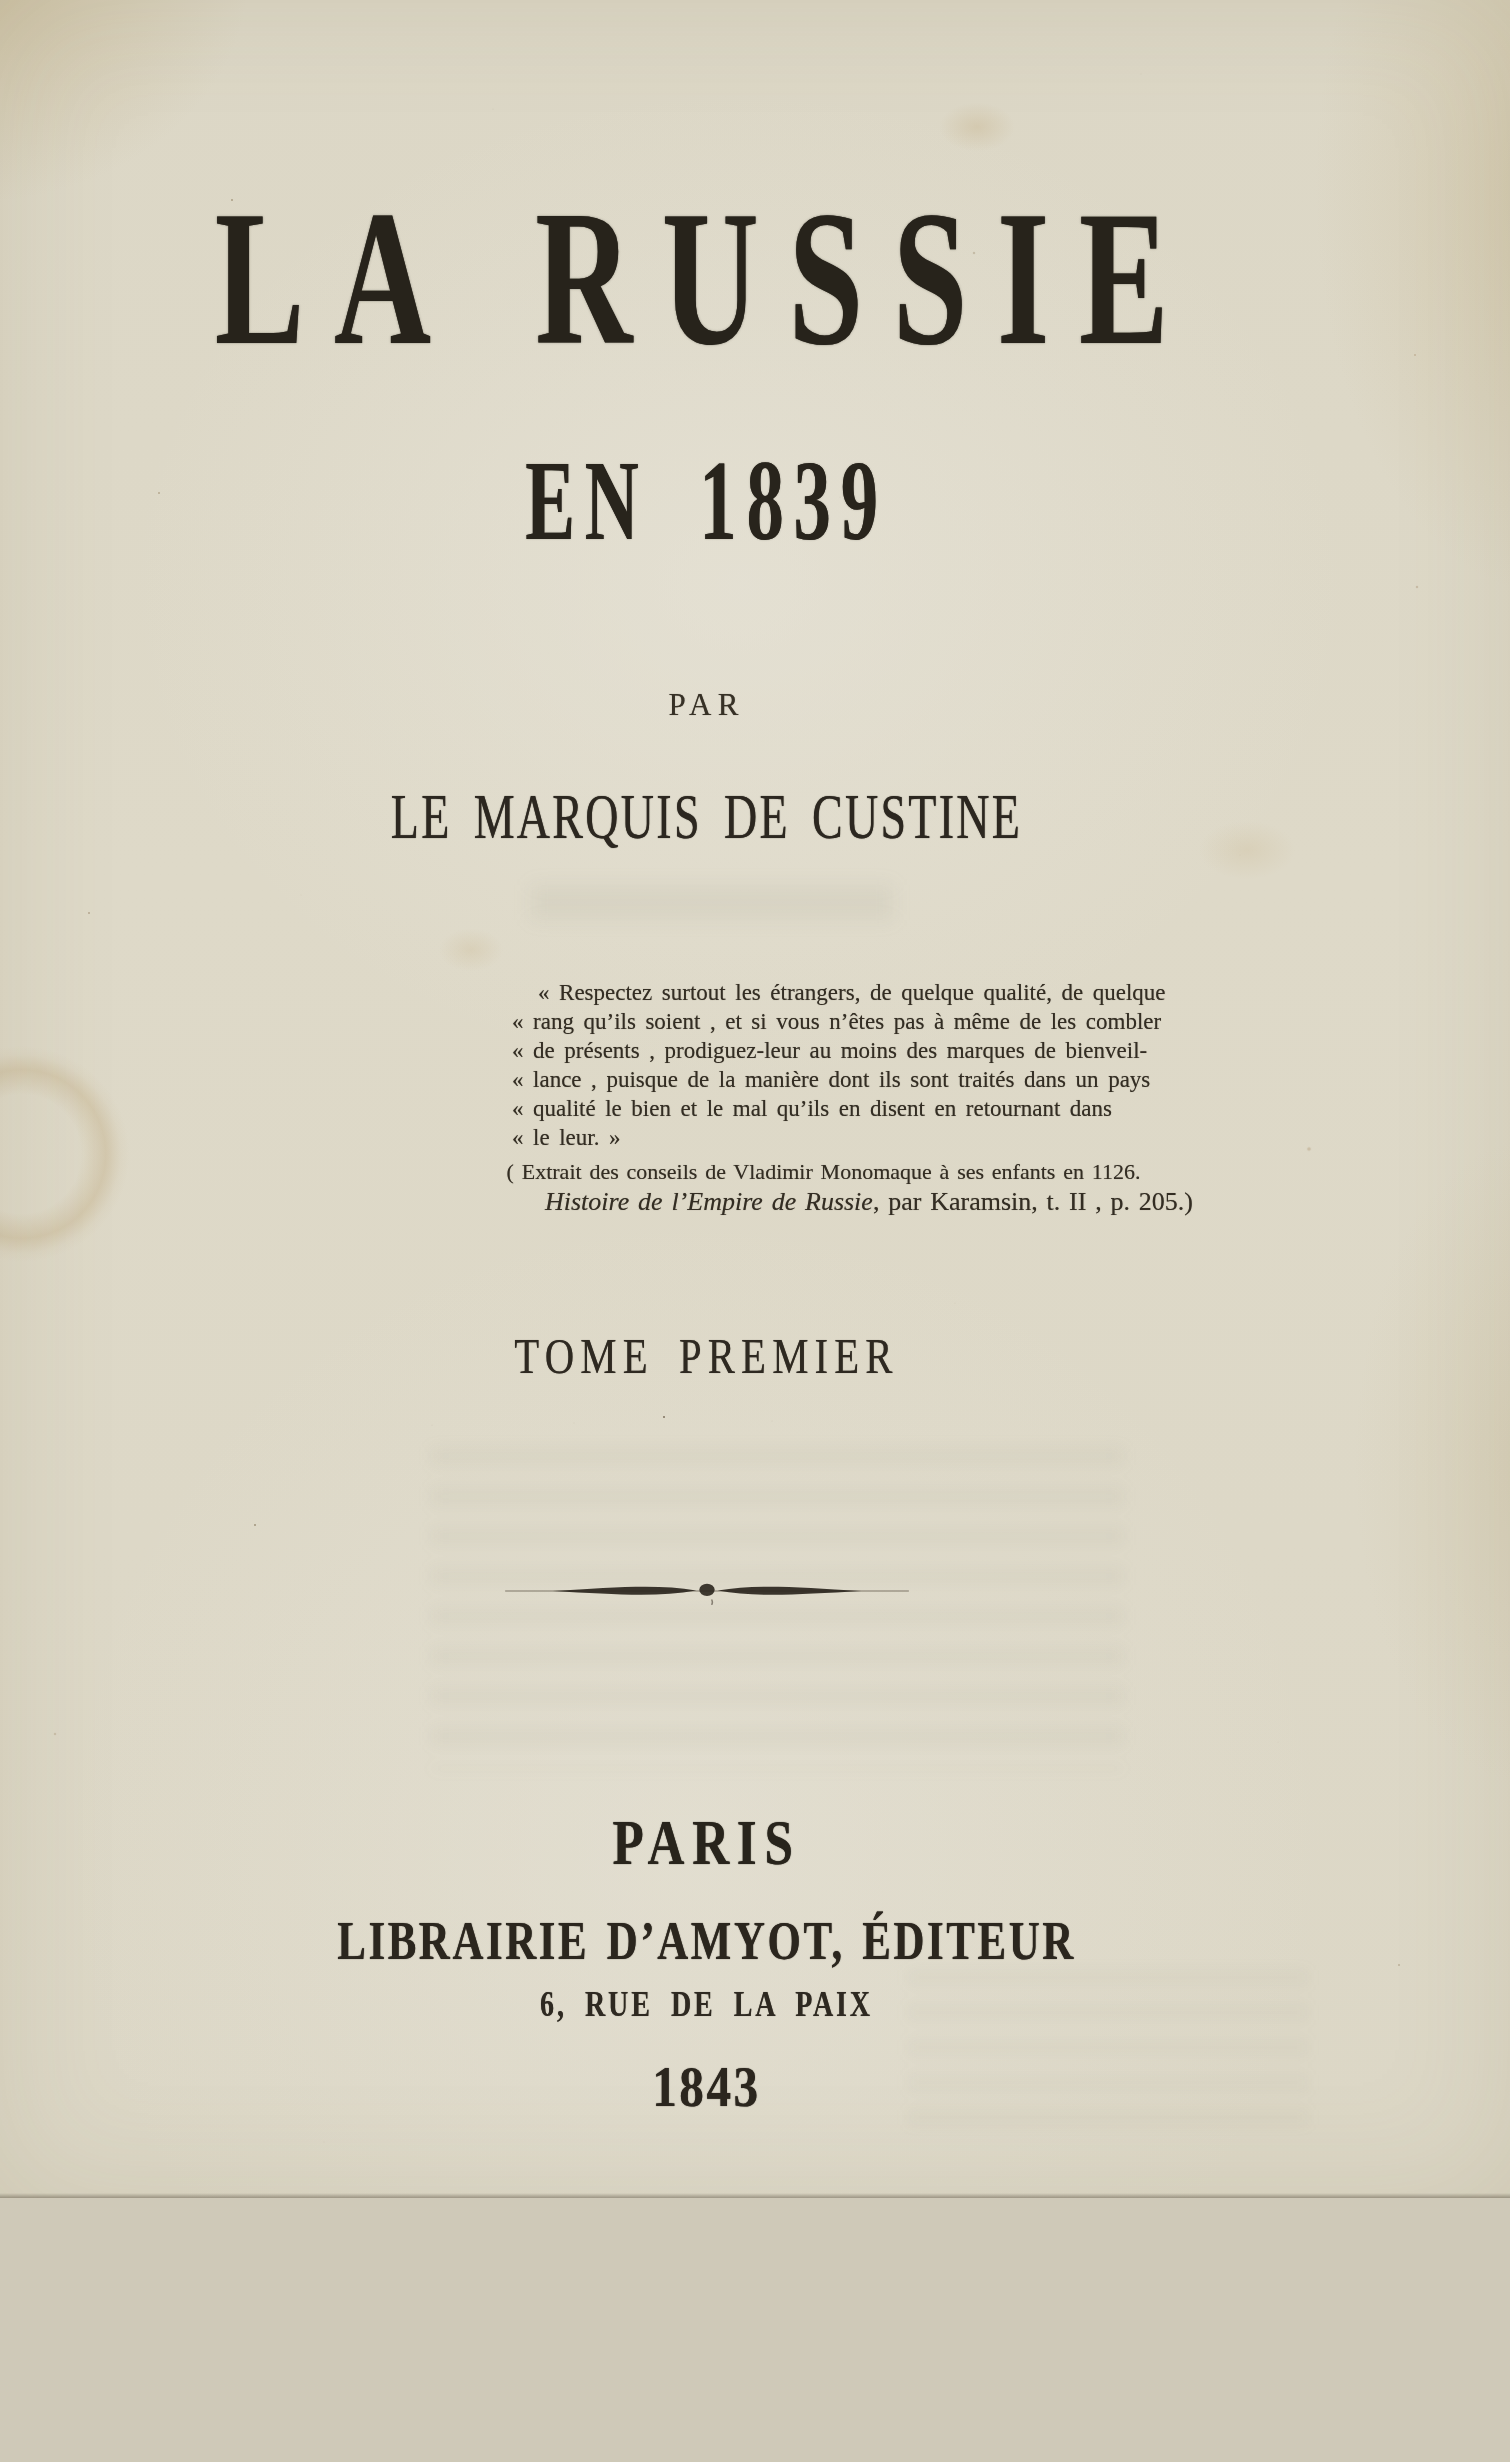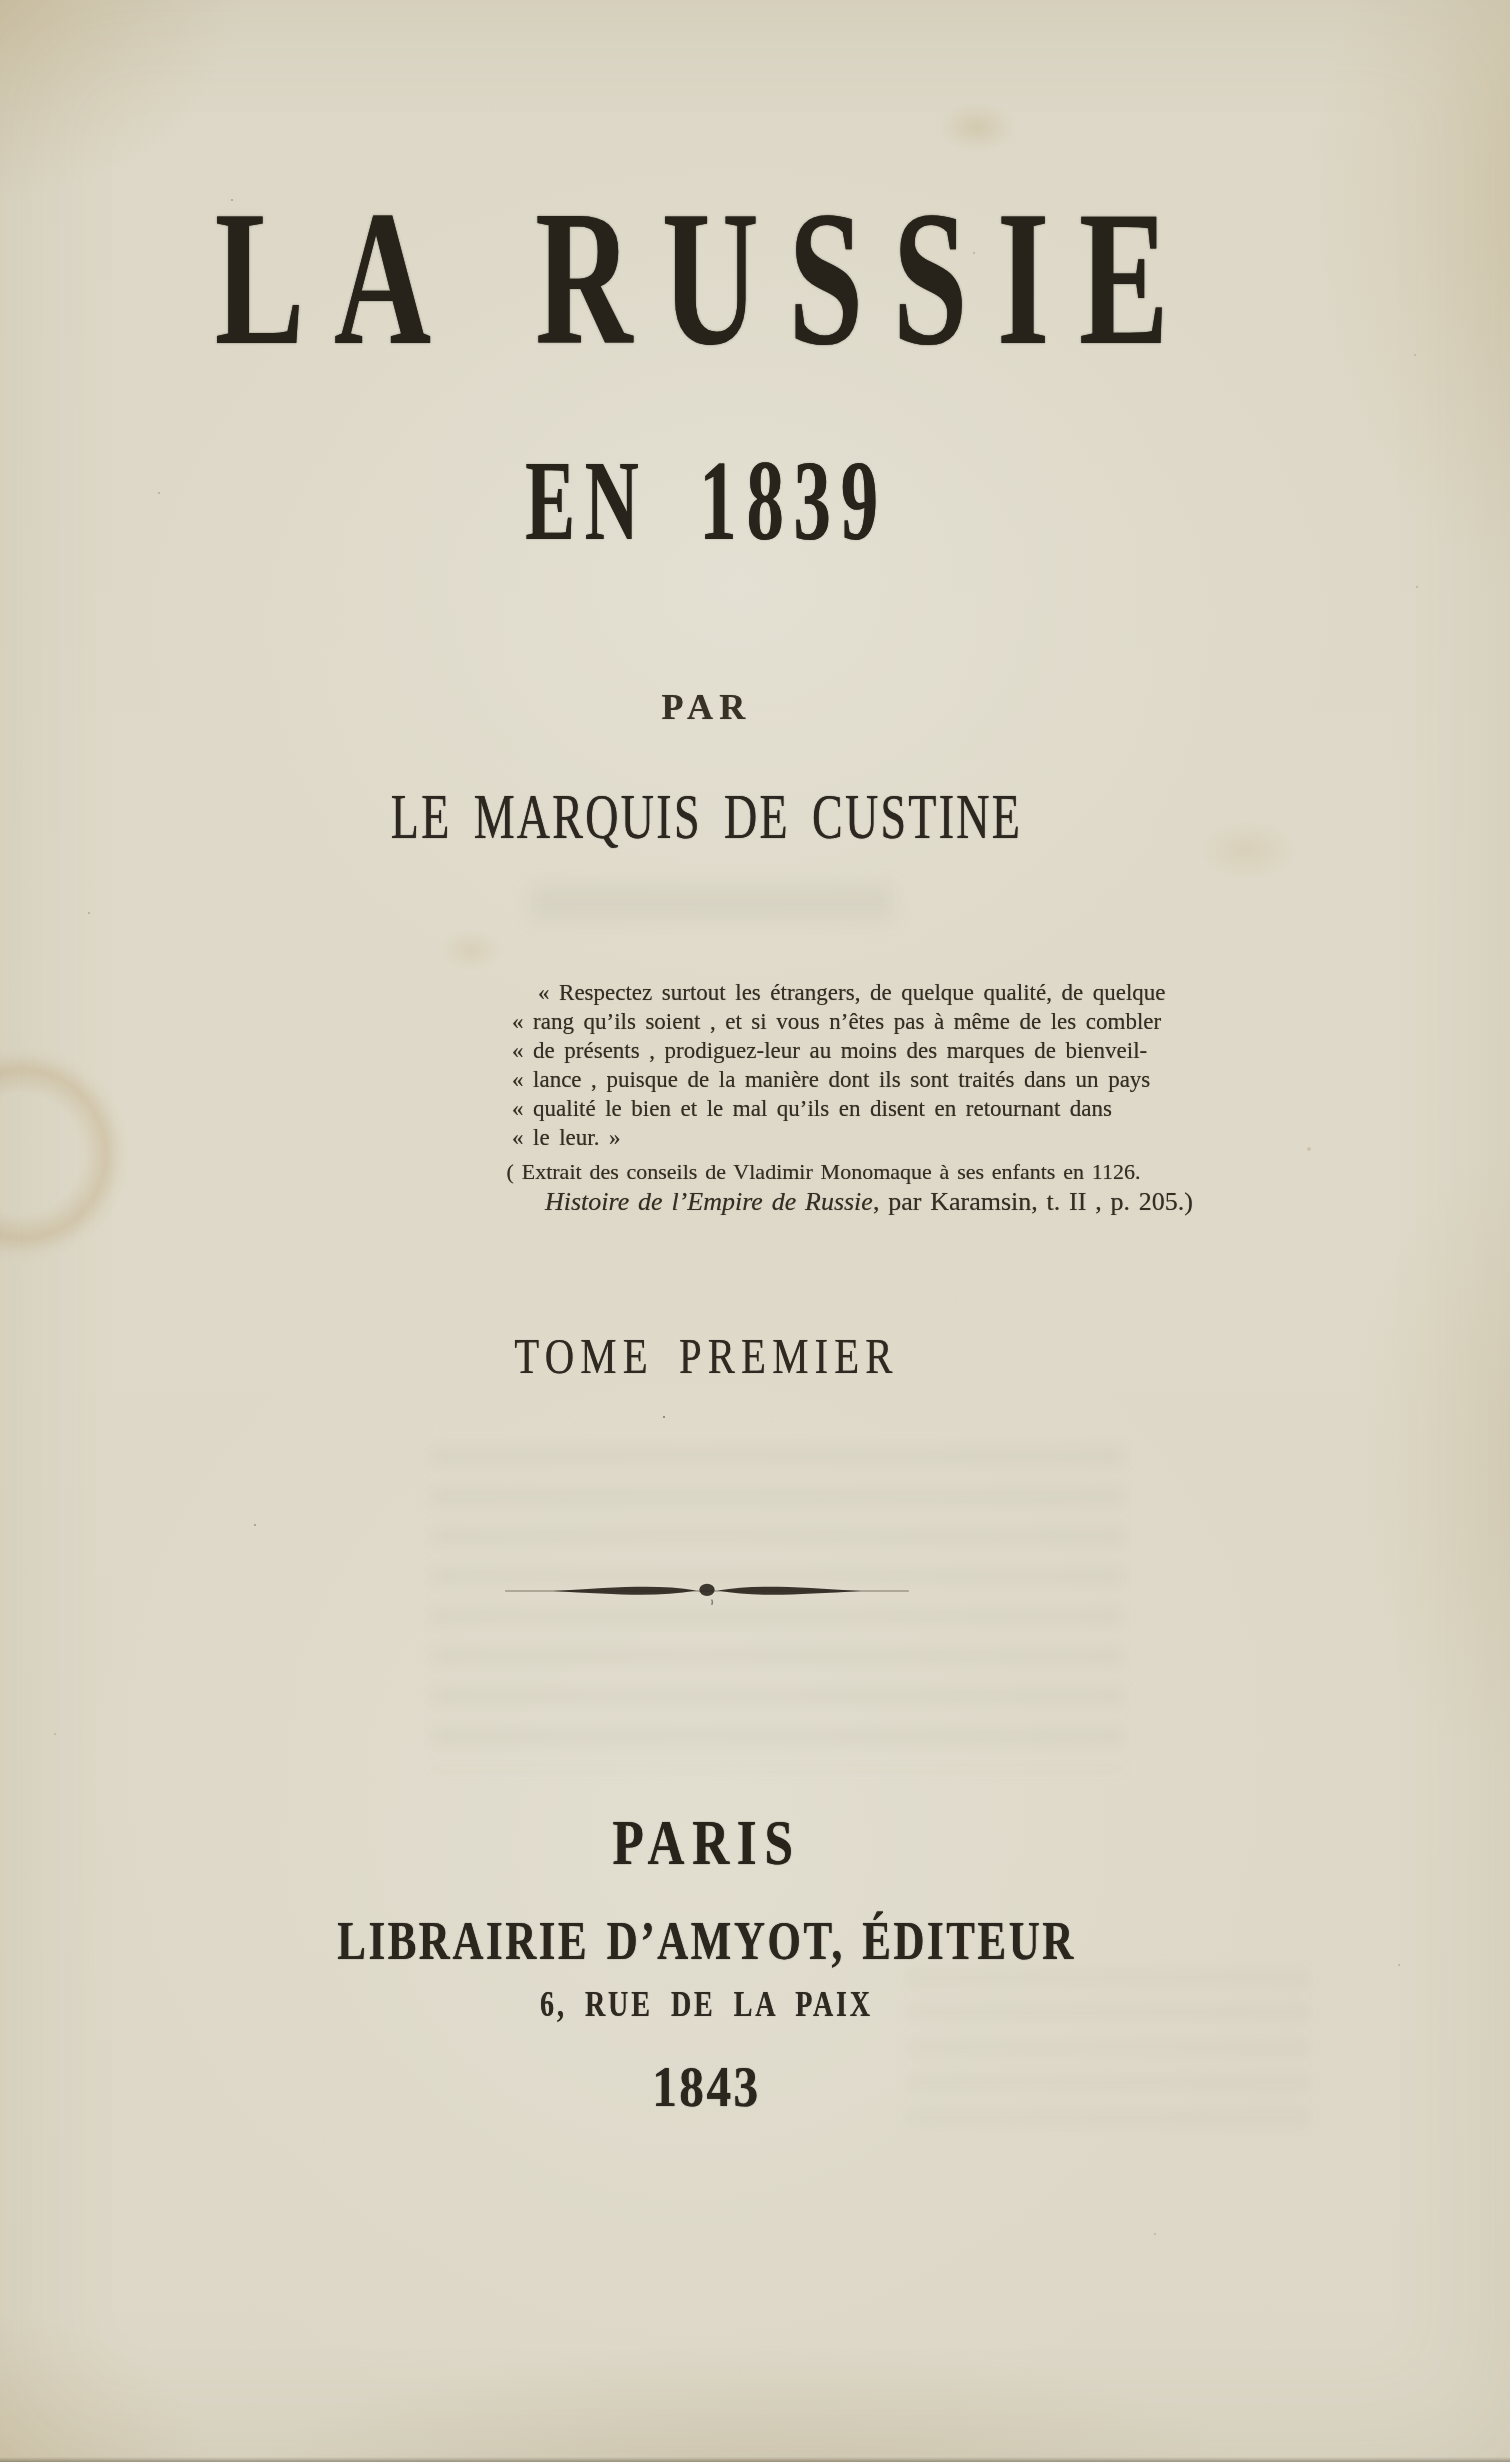--- a/index.html
+++ b/index.html
@@ -6,7 +6,7 @@
   .page {
     position: relative;
     width: 1511px;
-    height: 2462px;
+    height: 2198px;
     overflow: hidden;
     font-family: "Liberation Serif", "DejaVu Serif", serif;
     color: #2b261e;

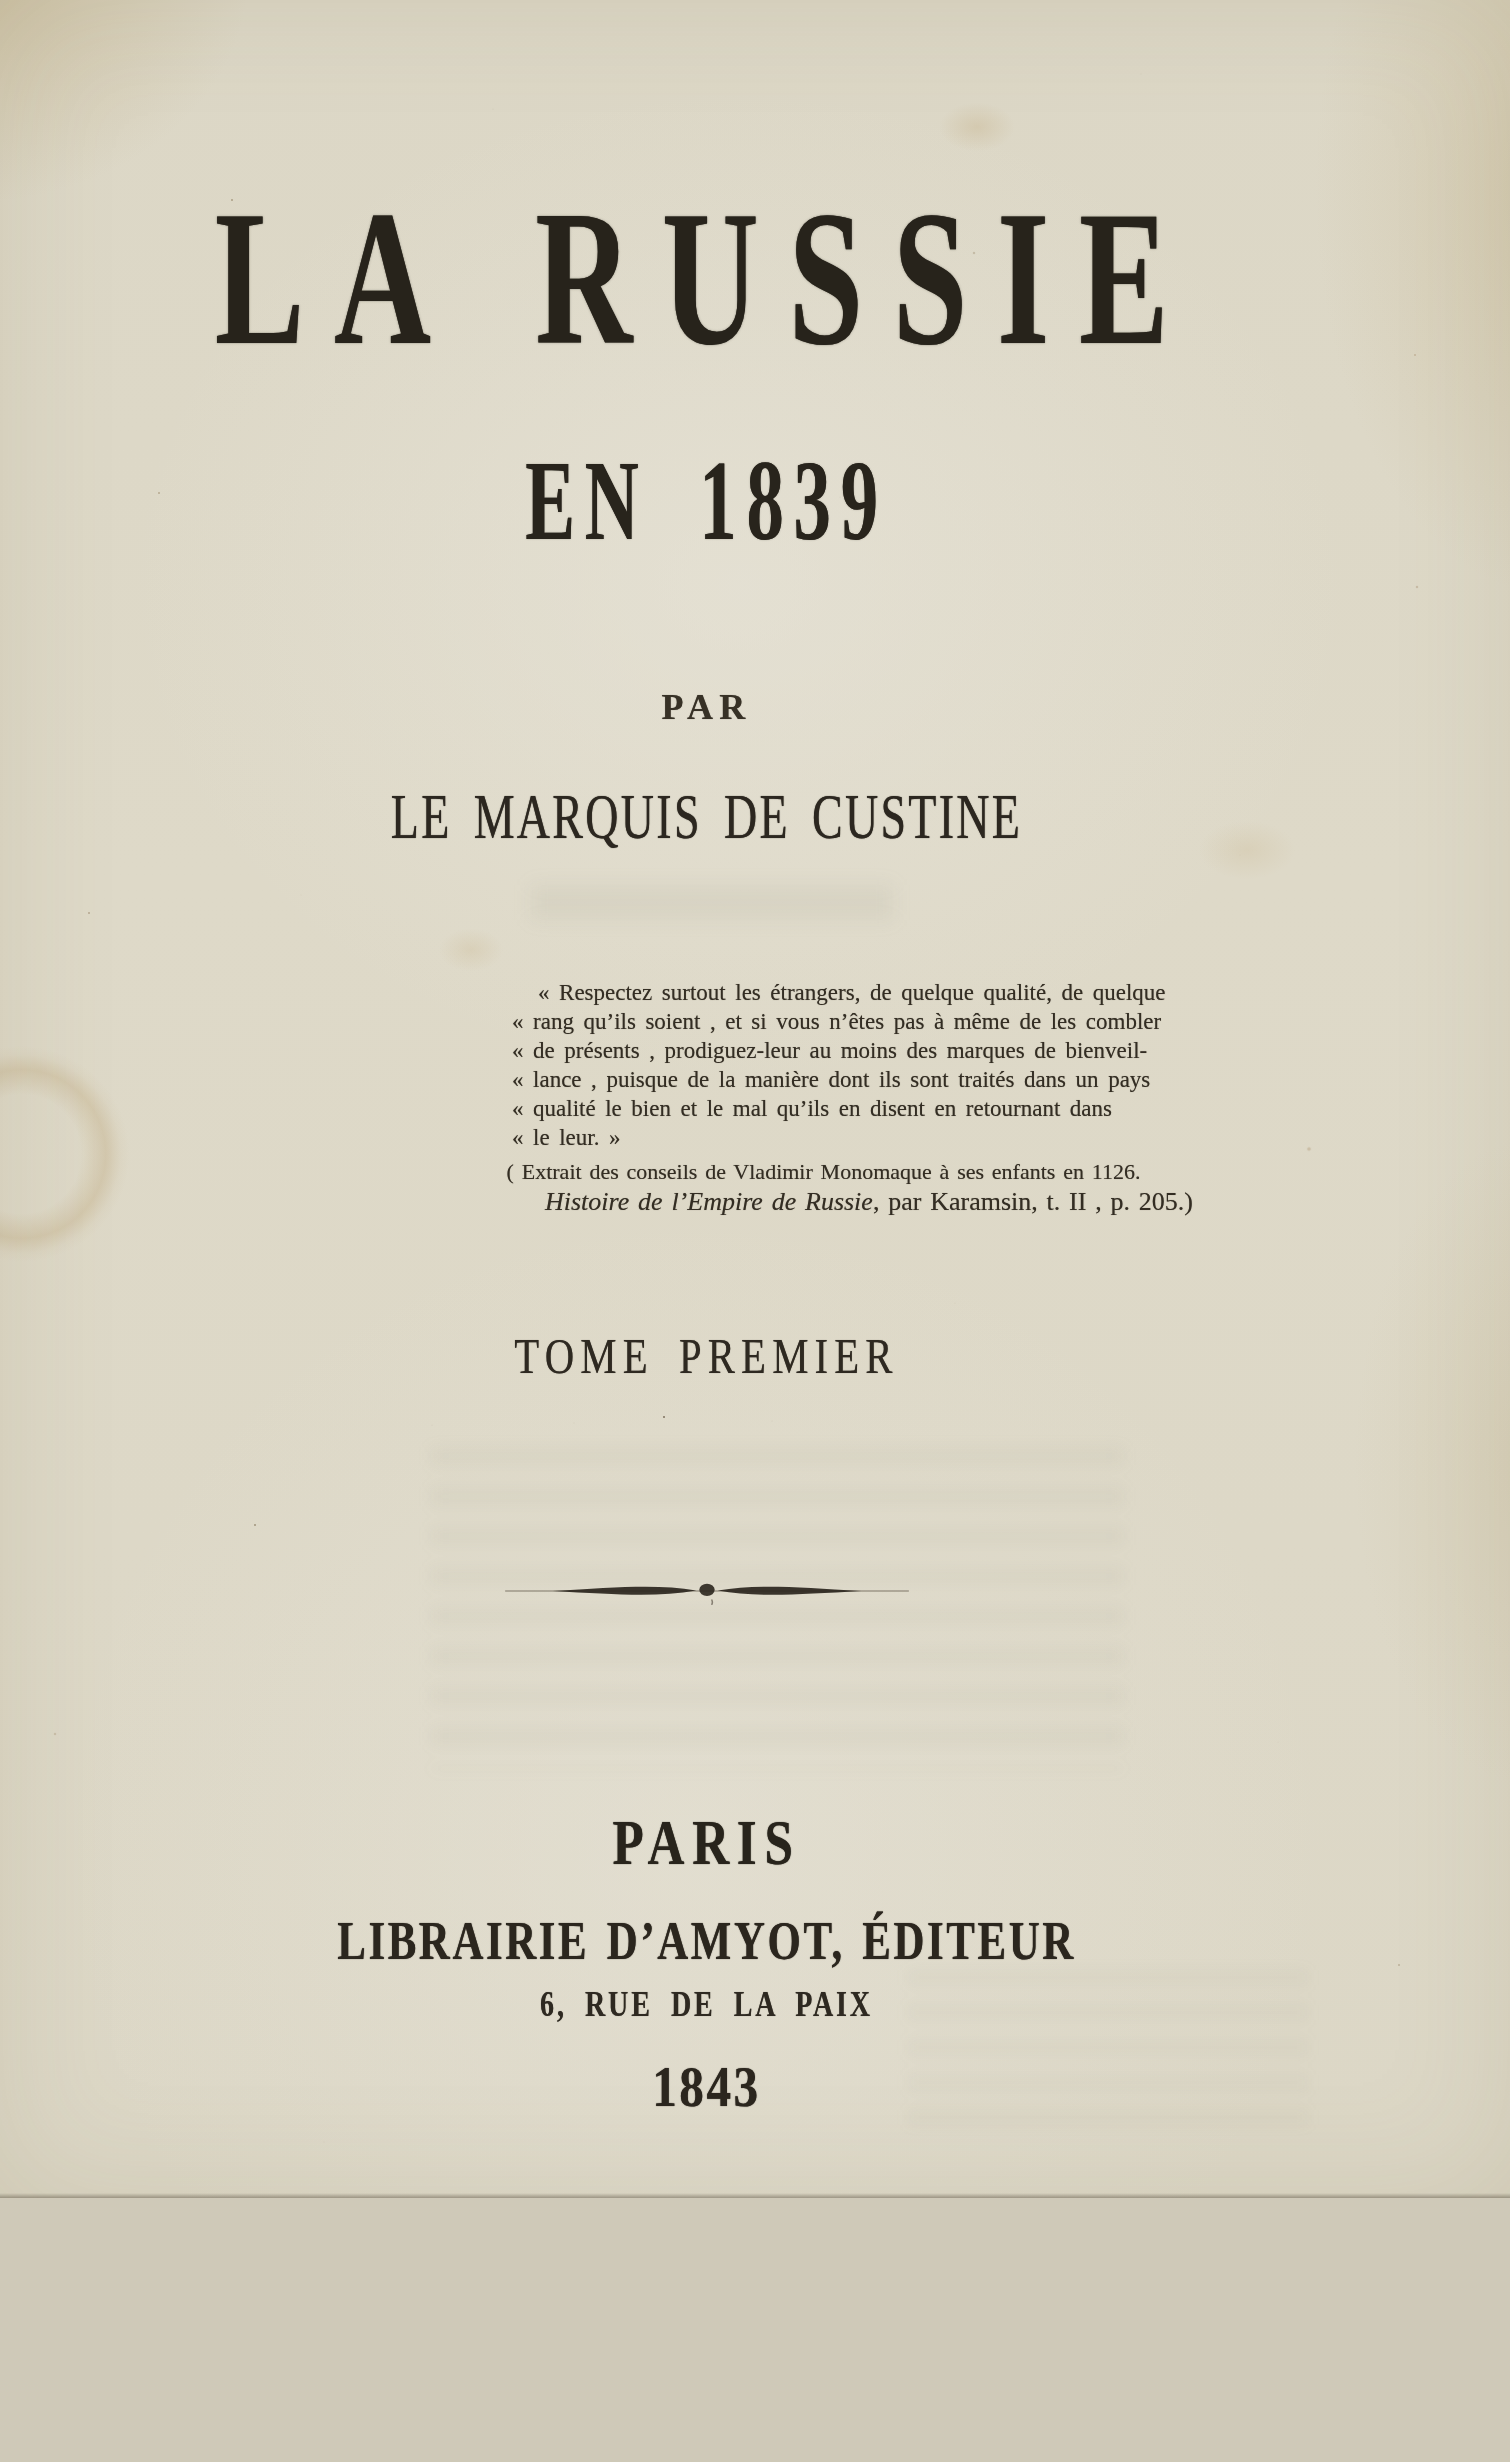--- a/index.html
+++ b/index.html
@@ -69,11 +69,10 @@
   }
   .par {
     top: 689px;
-    font-size: 36px;
+    font-size: 31px;
     letter-spacing: 6.2px;
     color: #373126;
     text-shadow: 0 0 0.8px rgba(50,44,34,.7);
-    font-weight: bold;
   }
   .author {
     top: 786px;

